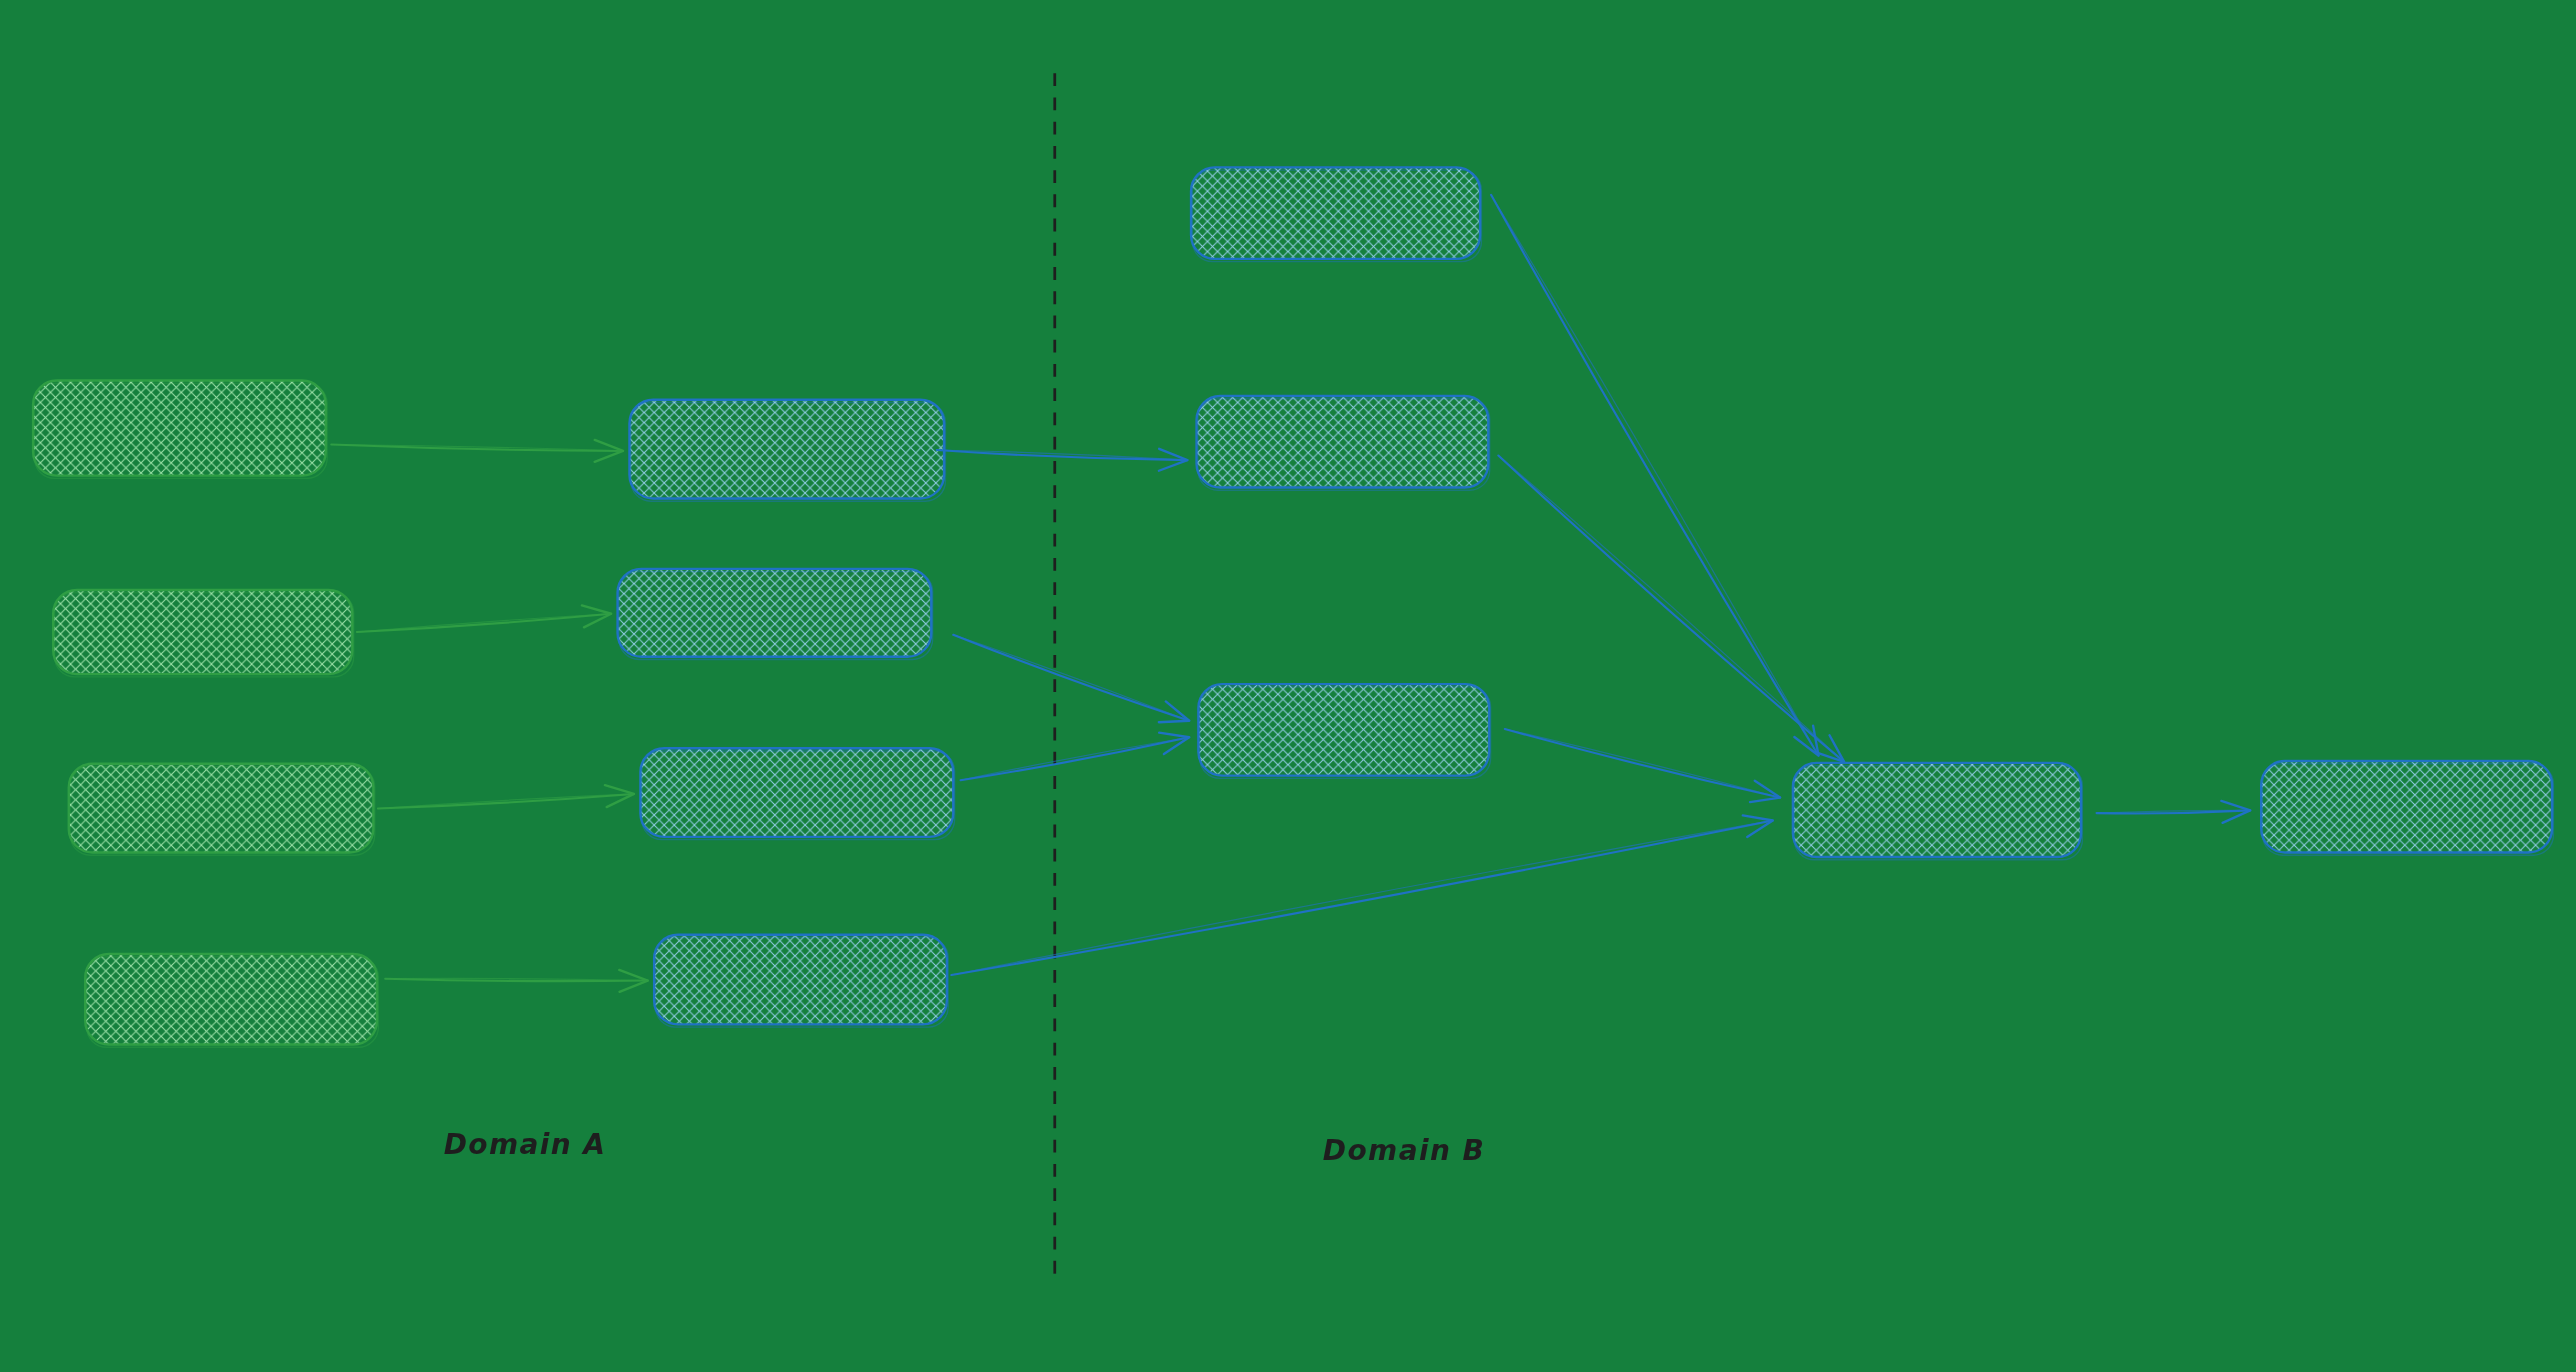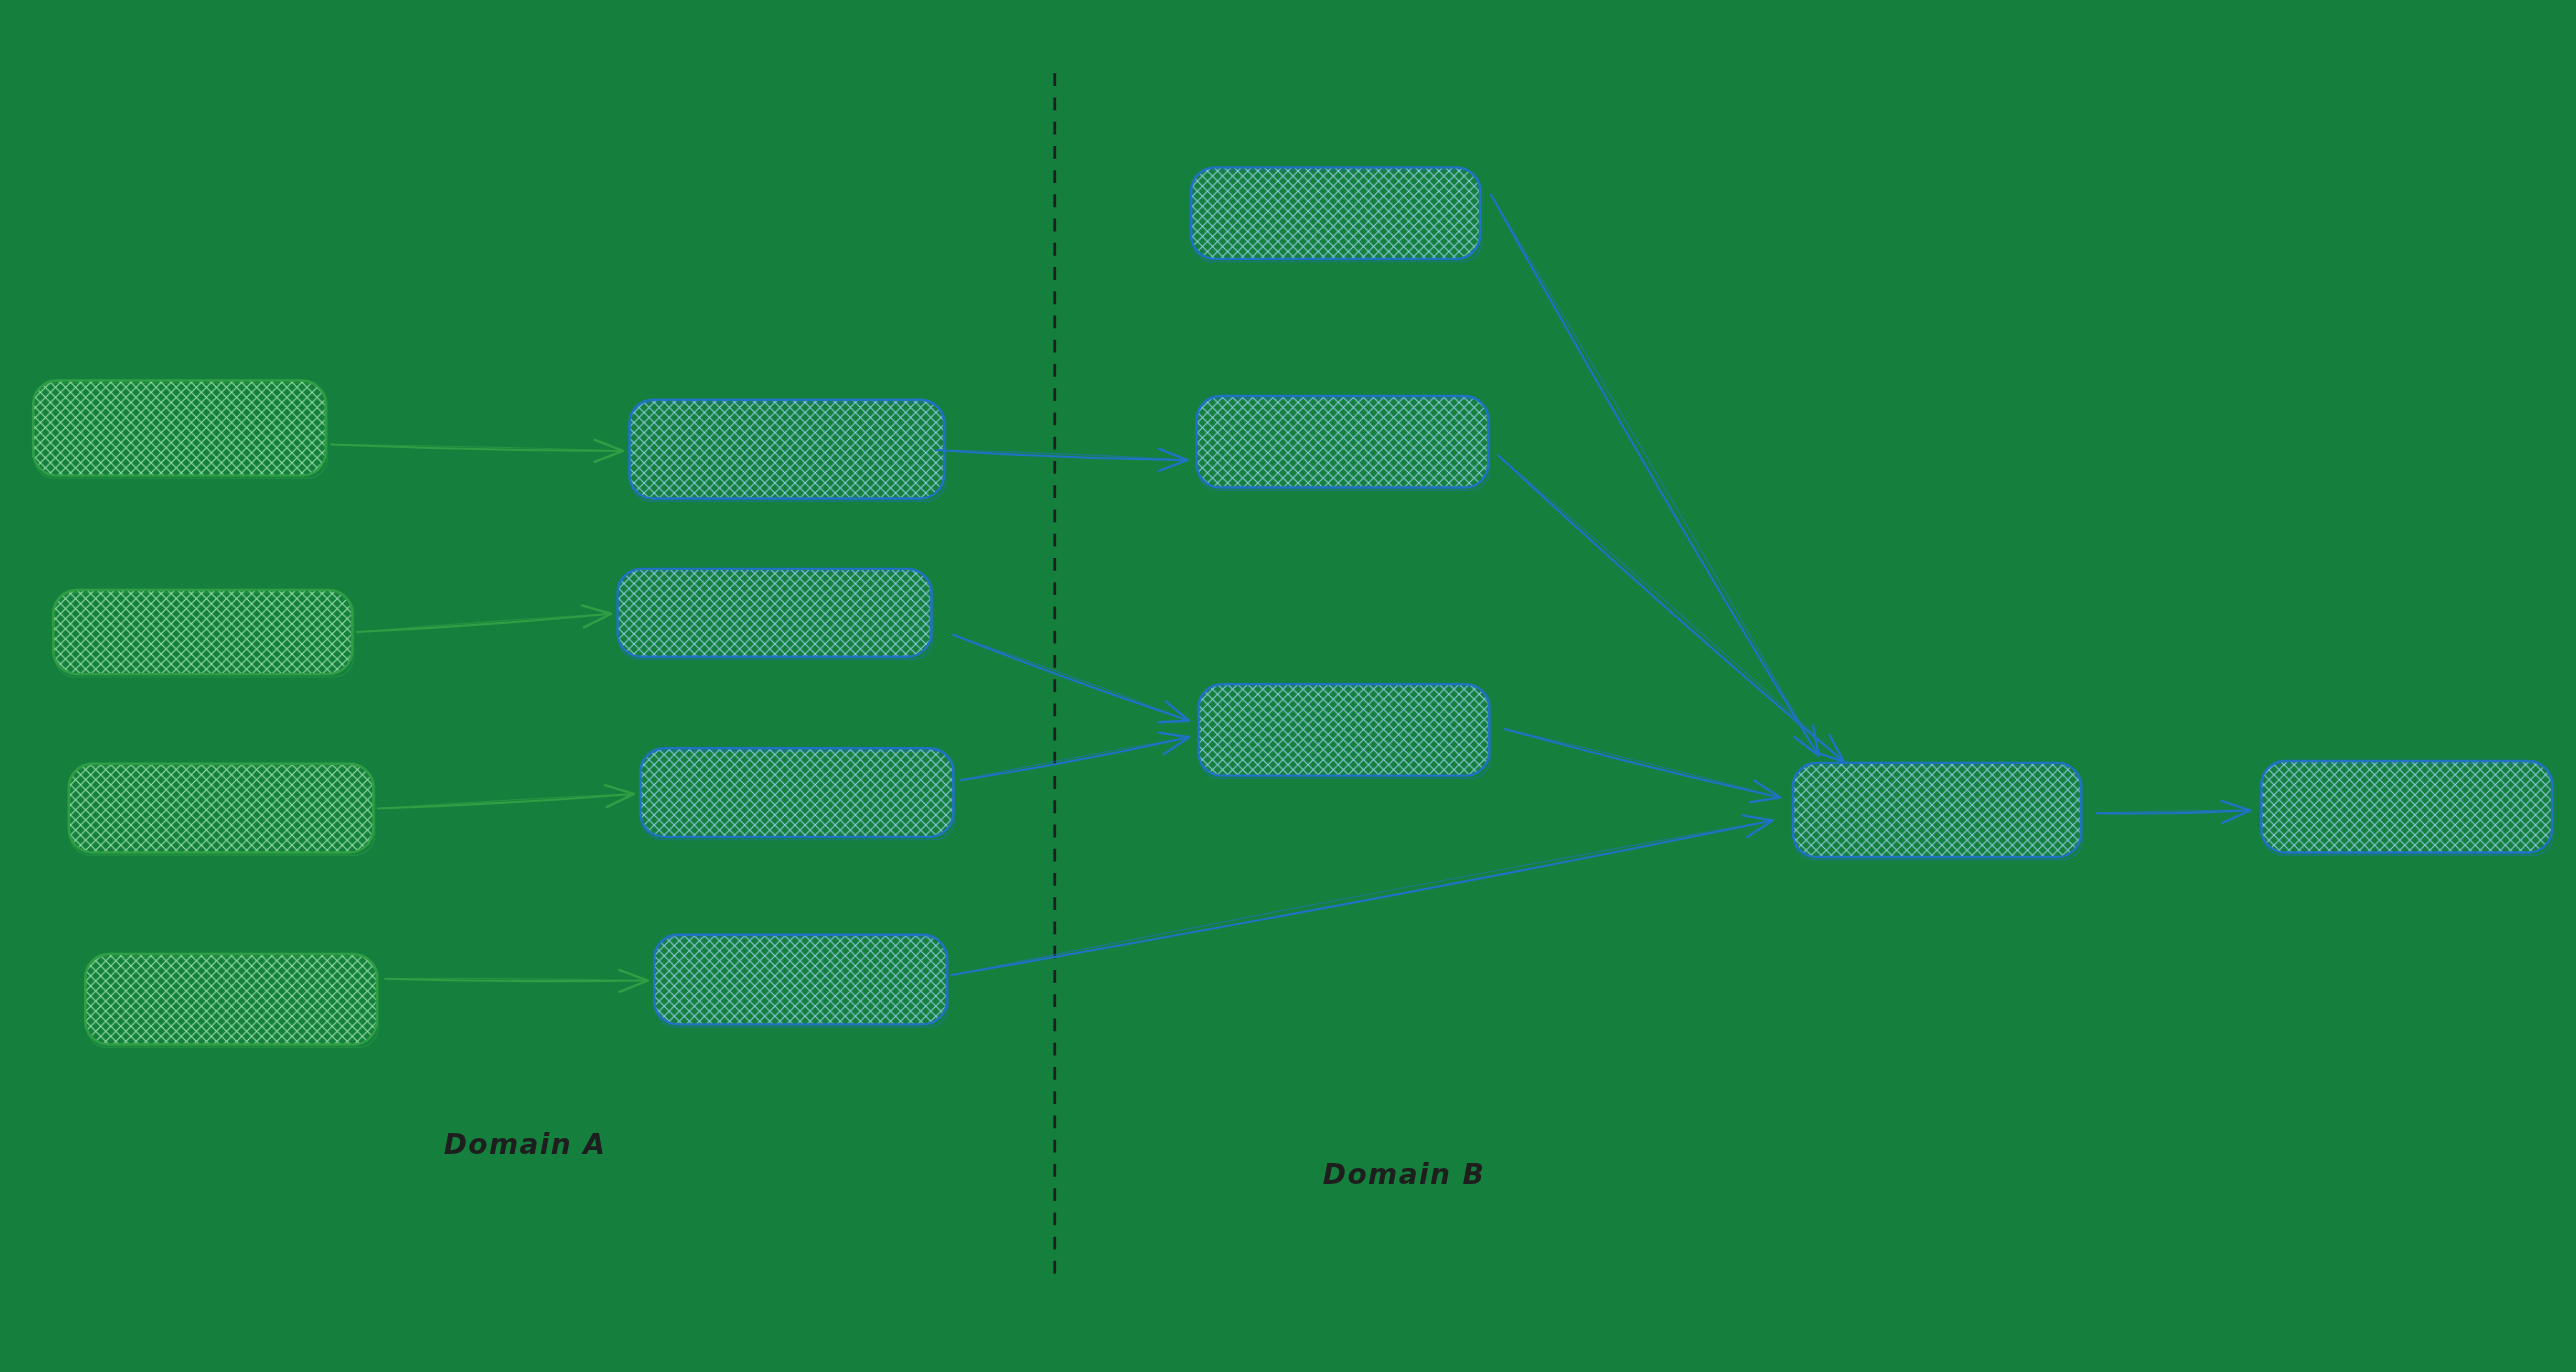--- a/index.html
+++ b/index.html
@@ -153,7 +153,7 @@
     </g>
     </svg>
   <div class="domain-label" id="label-a" style="left: 525px; top: 1144px; color: rgb(30, 30, 30);">Domain A</div>
-  <div class="domain-label" id="label-b" style="left: 1404px; top: 1150px; color: rgb(30, 30, 30); margin-top: 24px;">Domain B</div>
+  <div class="domain-label" id="label-b" style="left: 1404px; top: 1150px; color: rgb(30, 30, 30);">Domain B</div>
 </div>
 
 

